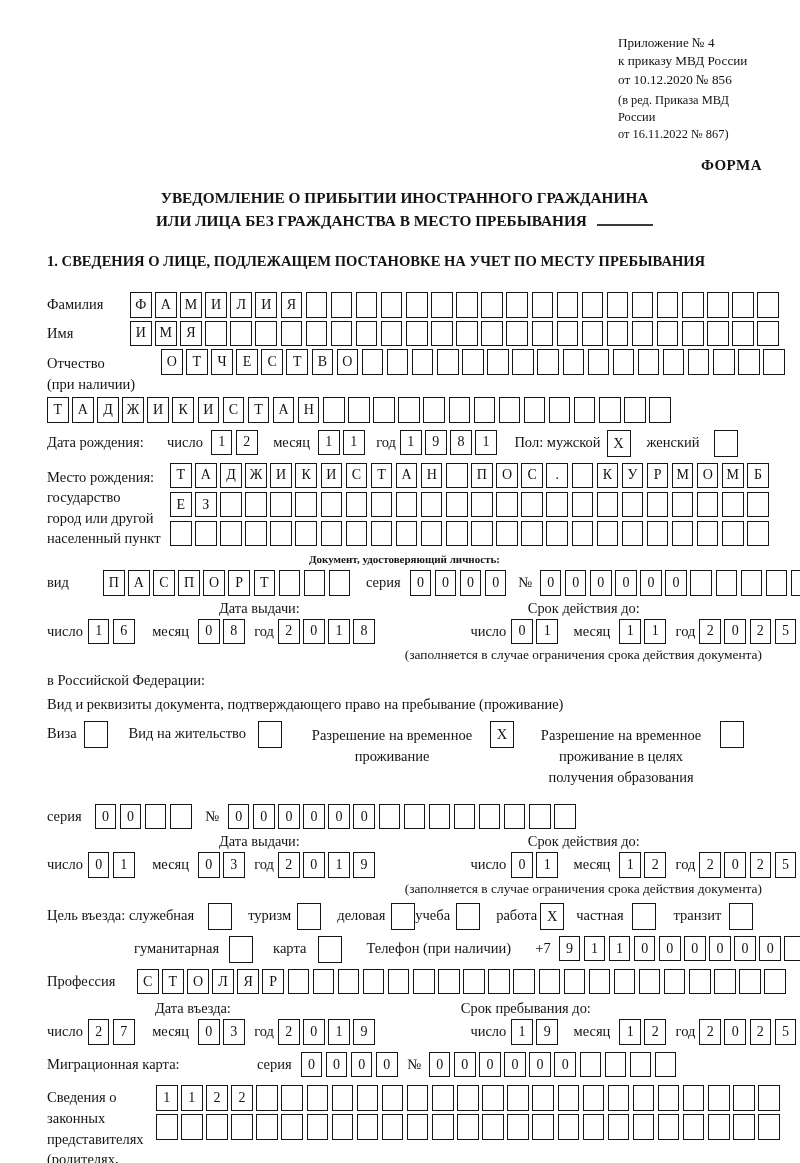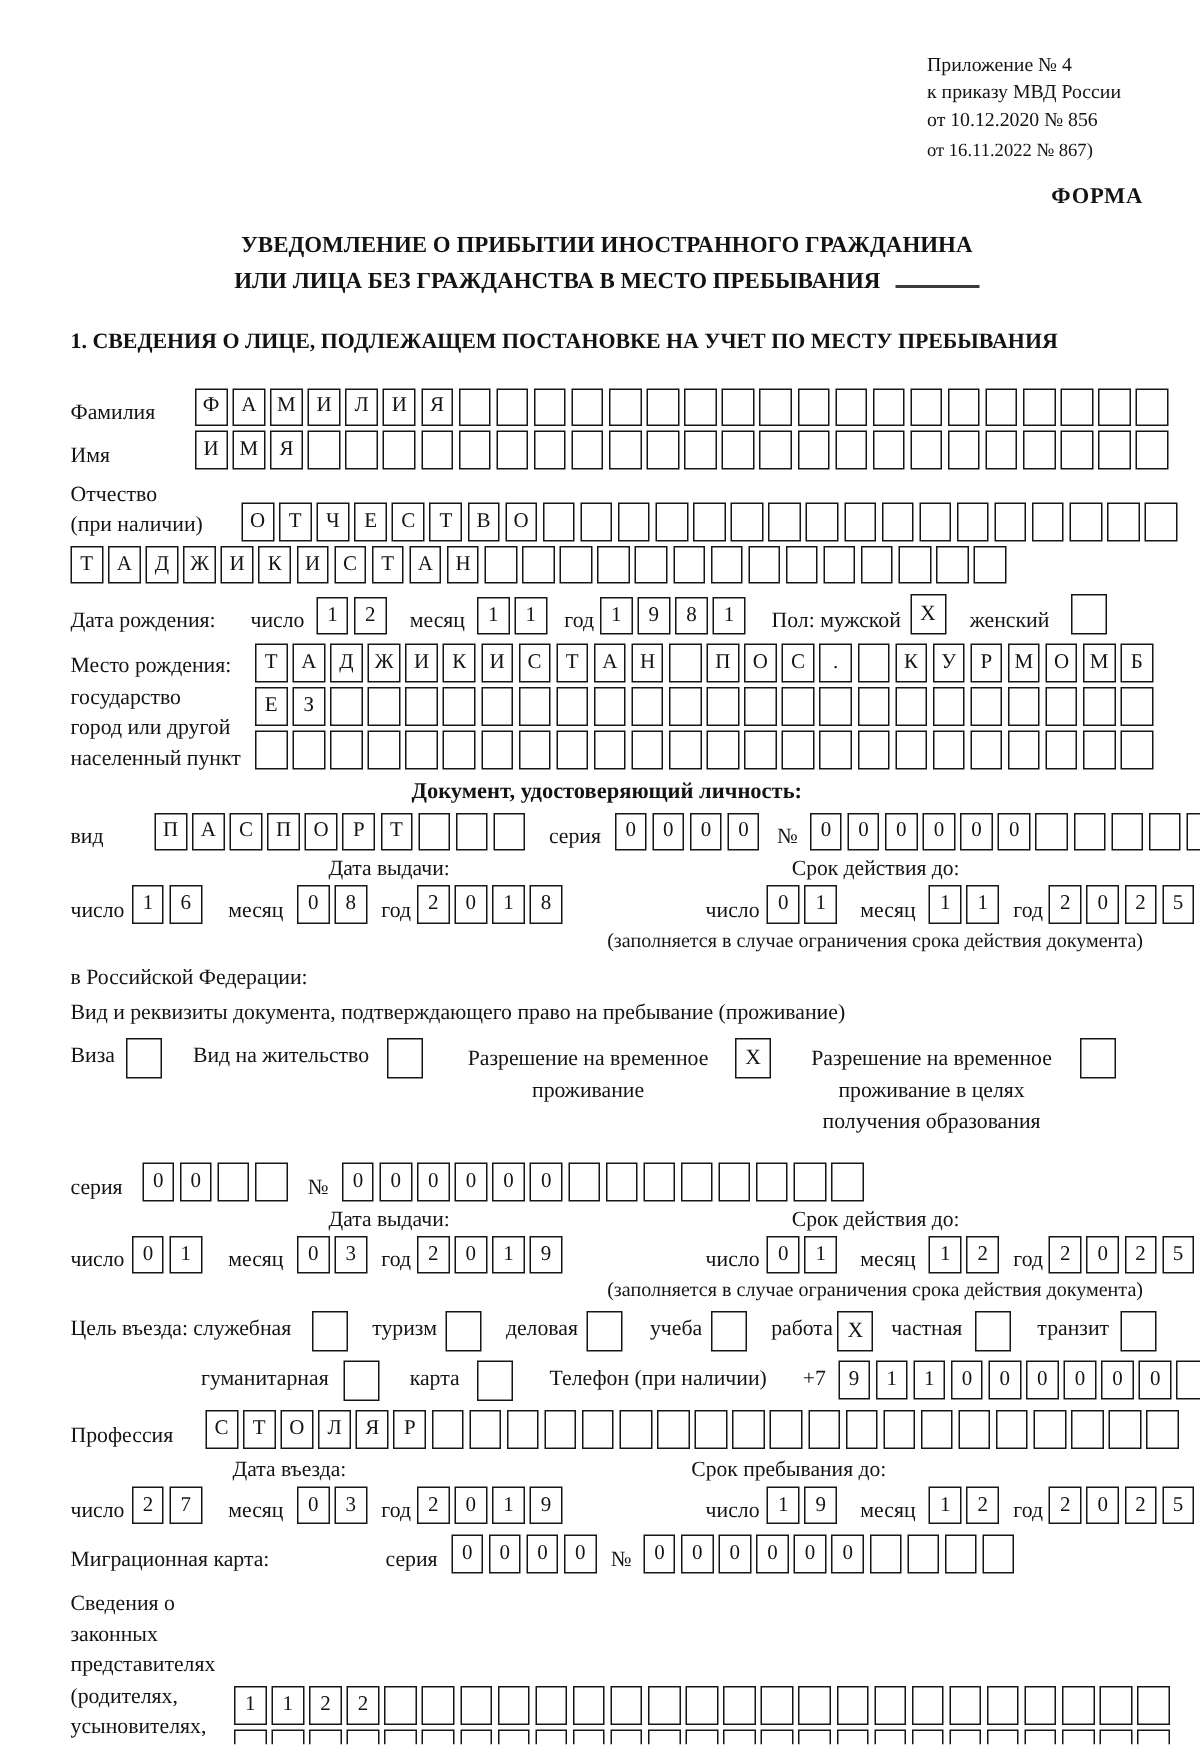--- a/index.html
+++ b/index.html
@@ -49,6 +49,7 @@
     <div>к приказу МВД России</div>
     <div>от 10.12.2020 № 856</div>
     <div class="amend">
+      <div>(в ред. Приказа МВД России</div>
       <div>от 16.11.2022 № 867)</div>
     </div>
   </div>

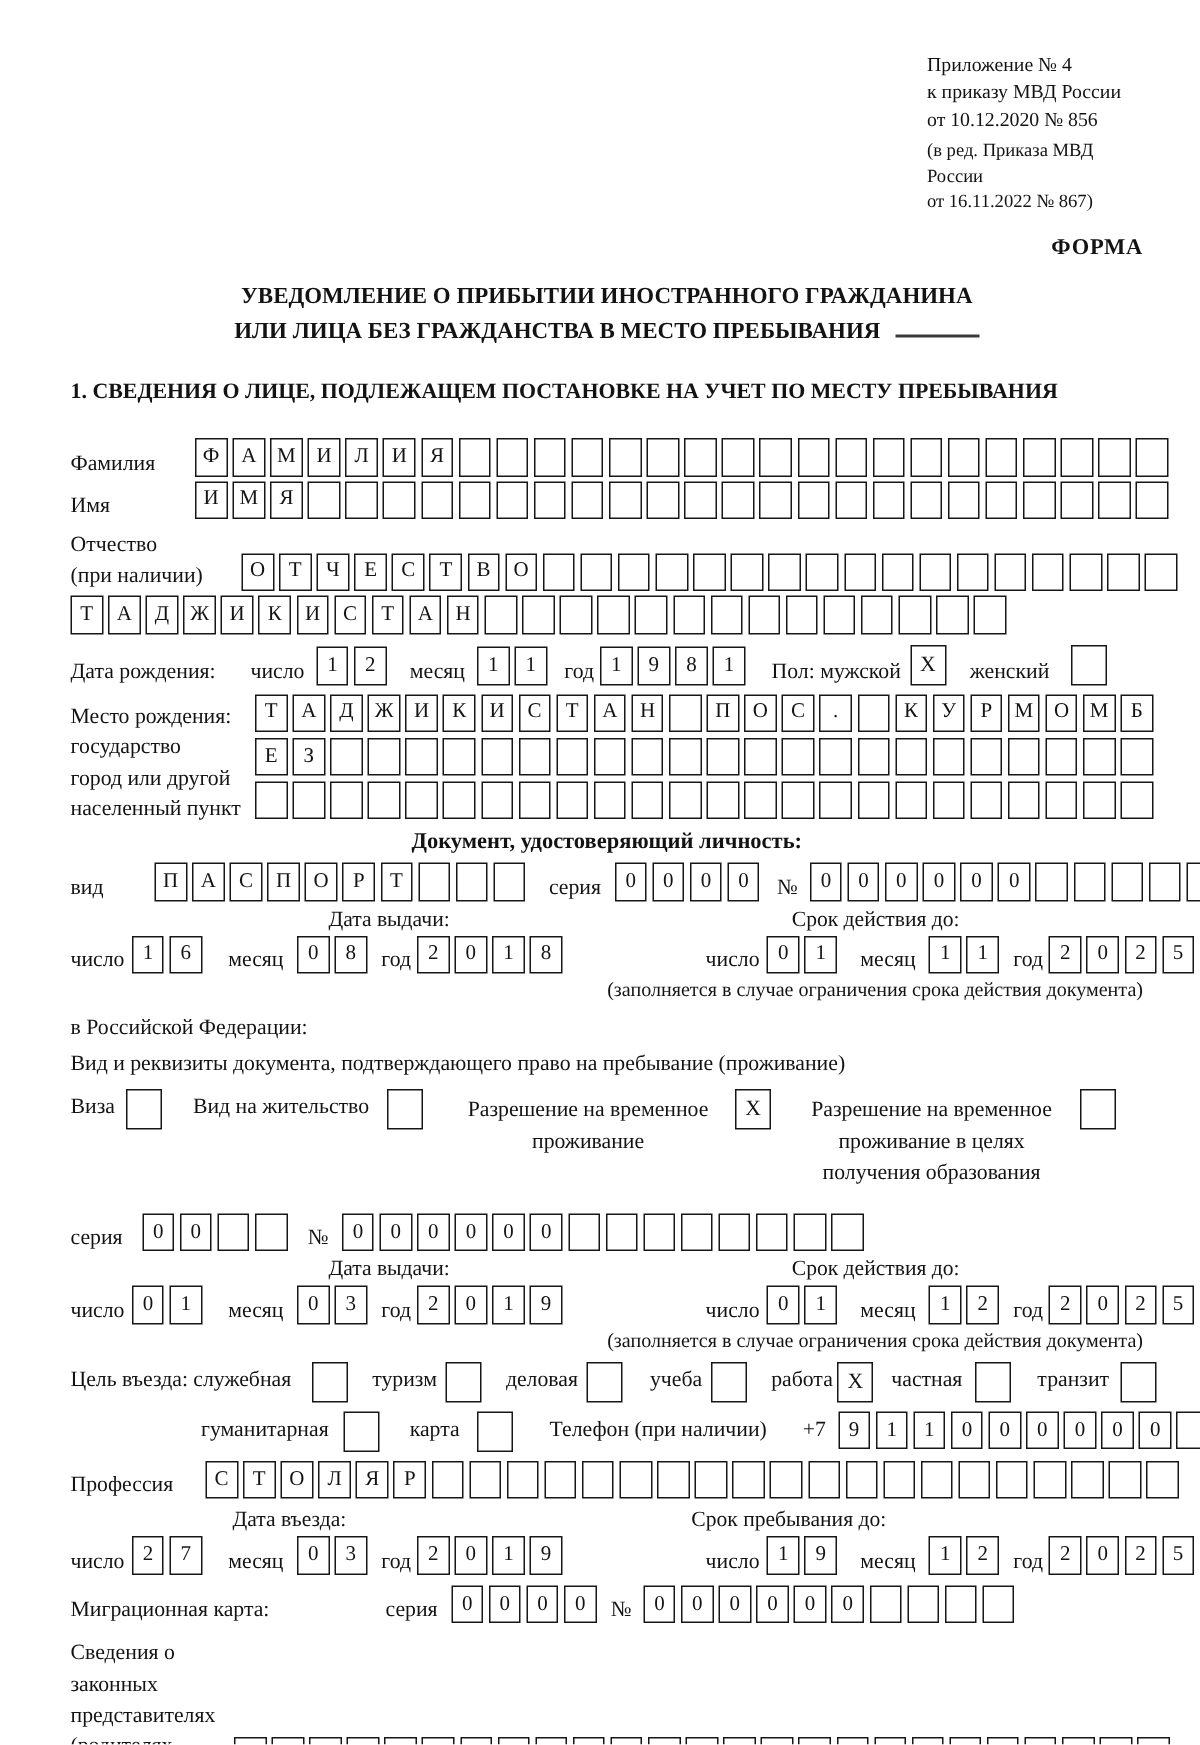--- a/index.html
+++ b/index.html
@@ -16,7 +16,7 @@
   .title { text-align:center; font-weight:bold; font-size:15.3px; line-height:1.55; margin-top:12px; }
   .title-underline { display:inline-block; width:56px; border-bottom:2.2px solid #3a3a3a; height:1em; margin-left:10px; }
   .section1 { text-align:left; font-weight:bold; font-size:14.6px; margin-top:20px; margin-bottom:22px; }
-  .frow { display:flex; align-items:flex-end; margin-bottom:3px; }
+  .frow { display:flex; align-items:flex-start; margin-bottom:3px; }
   .lbl { padding-top:4px; flex:none; }
   .ml { white-space:pre-line; line-height:1.42; }
   .cells { display:flex; flex:none; }

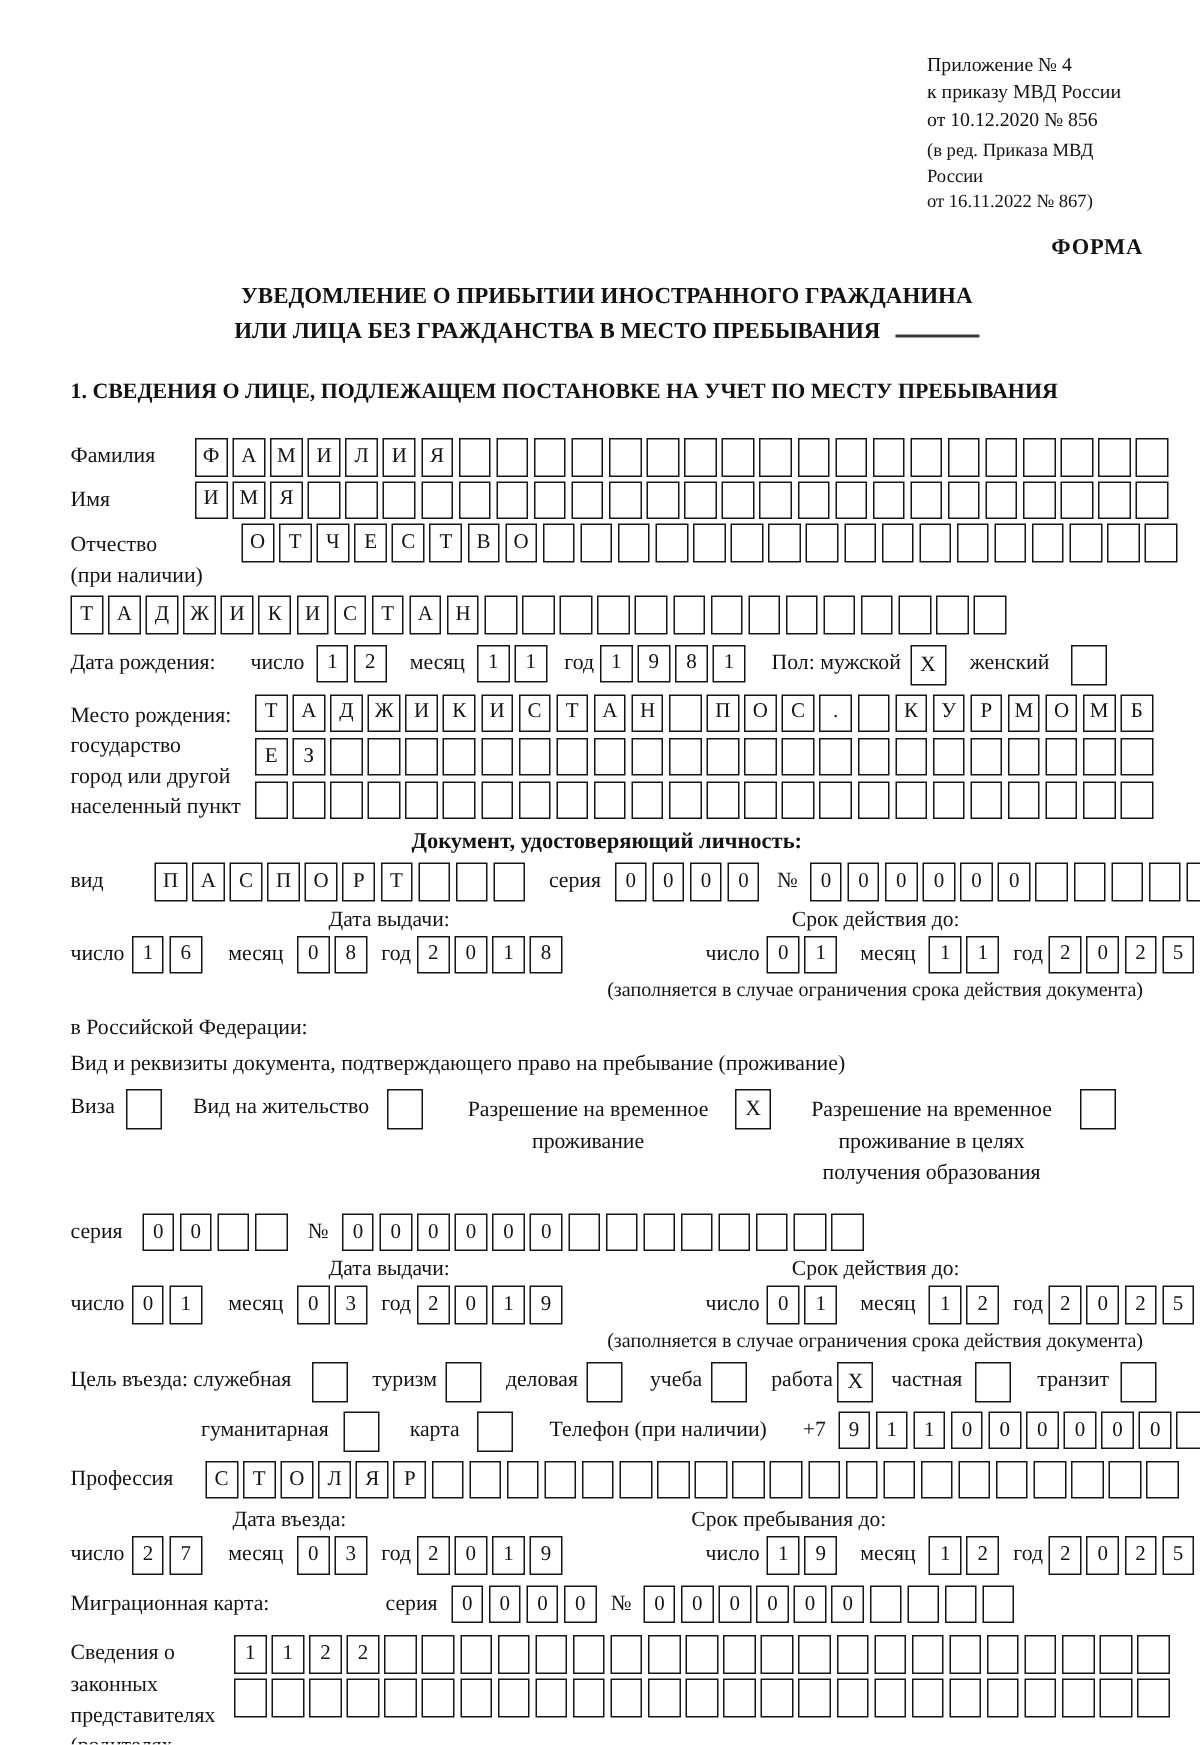--- a/index.html
+++ b/index.html
@@ -32,7 +32,7 @@
   }
   .stack > .cells { margin-bottom:3.6px; }
   .dlab { padding-top:4px; flex:none; }
-  .center-b { text-align:center; font-weight:bold; font-size:15px; margin:2px 0 5px 0; }
+  .center-b { text-align:center; font-weight:bold; font-size:11px; margin:2px 0 5px 0; }
   .labels-row { display:flex; font-size:14.4px; margin-bottom:2px; }
   .note { font-size:13.4px; text-align:right; margin:1px 0 6px 0; }
   .para { line-height:1.65; margin:4px 0 4px 0; }

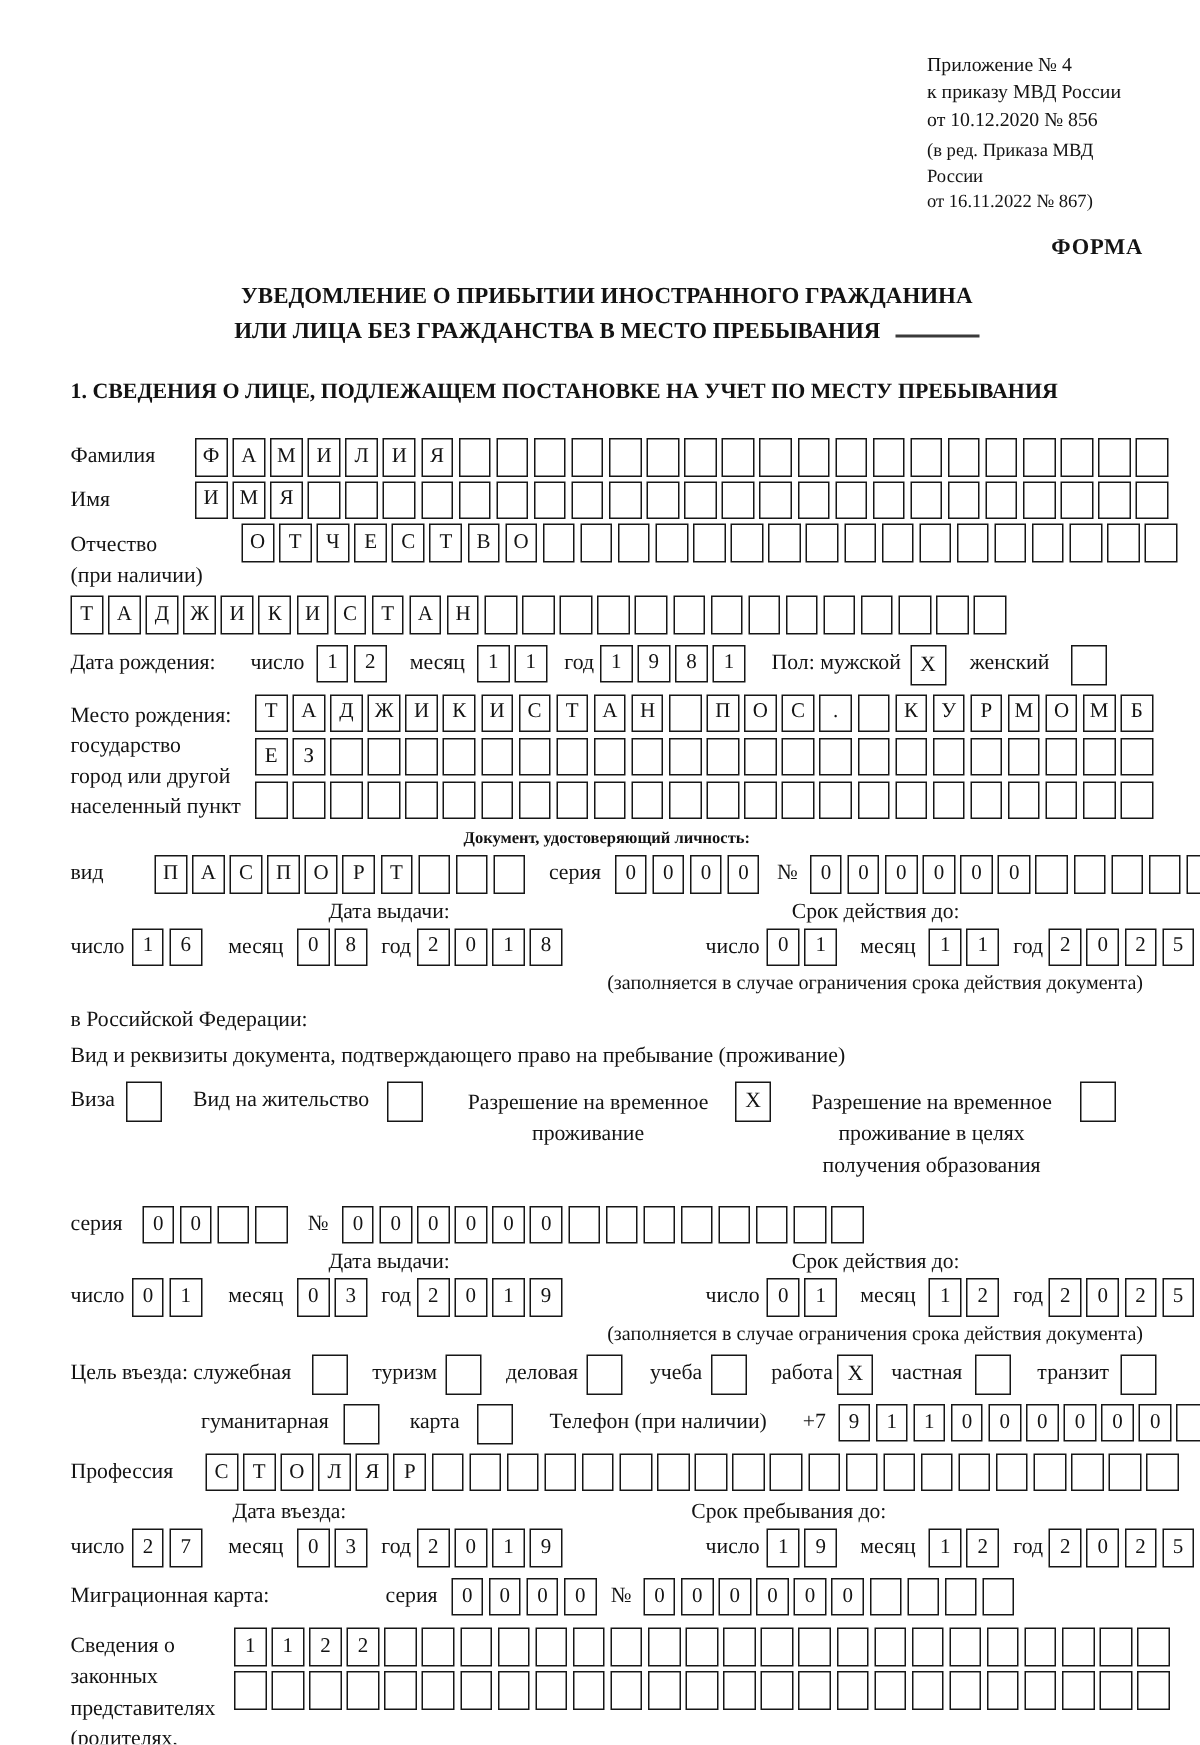--- a/index.html
+++ b/index.html
@@ -477,7 +477,7 @@
     <span class="cbox"></span>
     <span class="dlab" style="margin-left:16px;margin-right:6px">деловая</span>
     <span class="cbox"></span>
-    <span class="dlab" style="margin-left:18px;margin-right:6px">учеба</span>
+    <span class="dlab" style="margin-right:6px">учеба</span>
     <span class="cbox"></span>
     <span class="dlab" style="margin-left:16px;margin-right:3px">работа</span>
     <span class="cbox">X</span>

